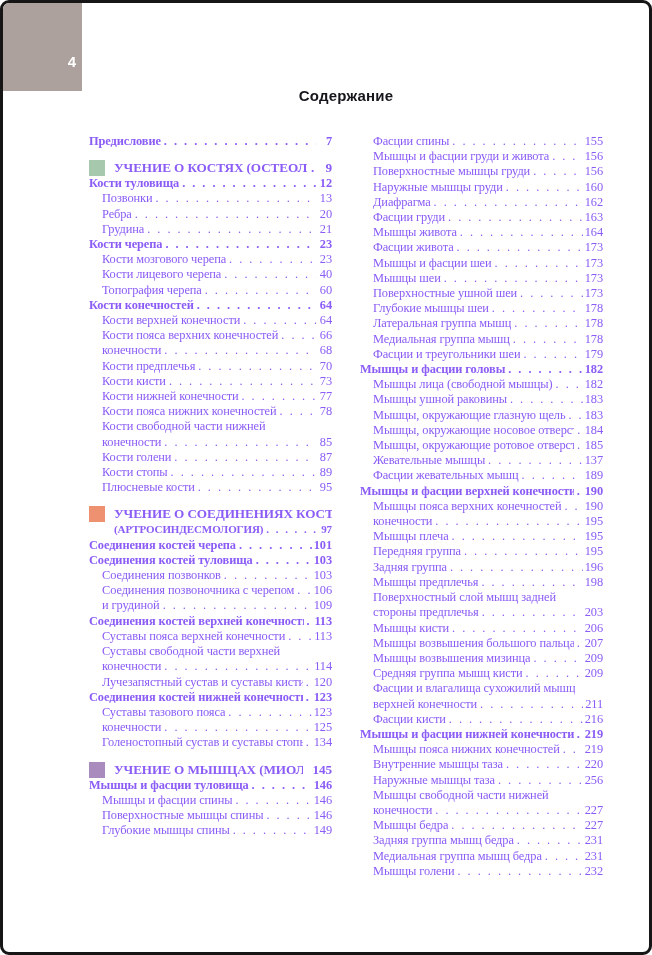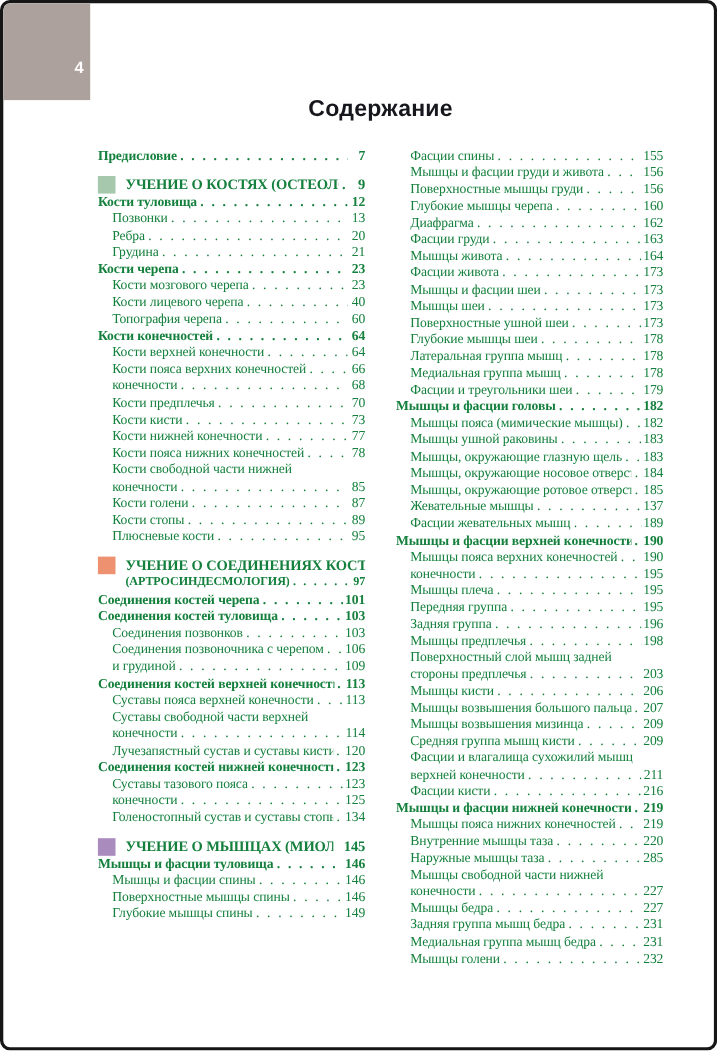--- a/index.html
+++ b/index.html
@@ -27,7 +27,7 @@
     position:absolute;top:84px;left:86px;width:514px;
     text-align:center;
     font-family:"Liberation Sans", sans-serif;
-    font-weight:bold;font-size:21px;color:#16161d;
+    font-weight:bold;font-size:15px;color:#16161d;
     letter-spacing:.2px;
   }
   .toc{

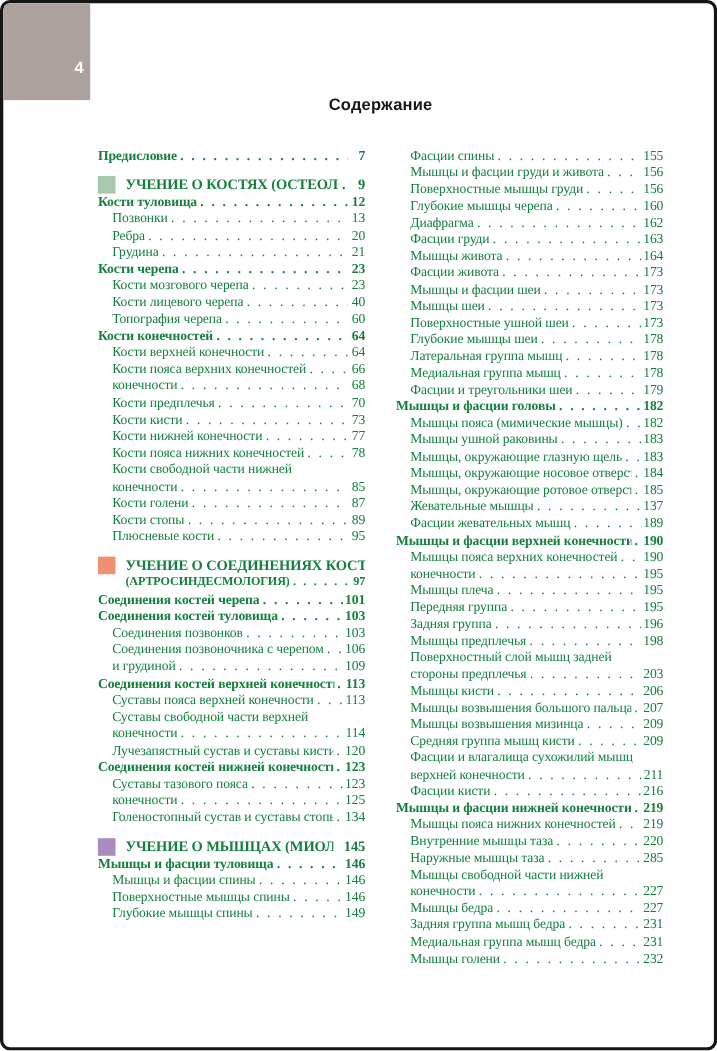--- a/index.html
+++ b/index.html
@@ -33,7 +33,7 @@
   .toc{
     position:absolute;top:131px;left:86px;width:514px;
     display:flex;gap:28px;
-    color:#15803d;
+    color:#8b5cf6;
   }
   .col{width:243px;flex:0 0 243px;}
   .row{

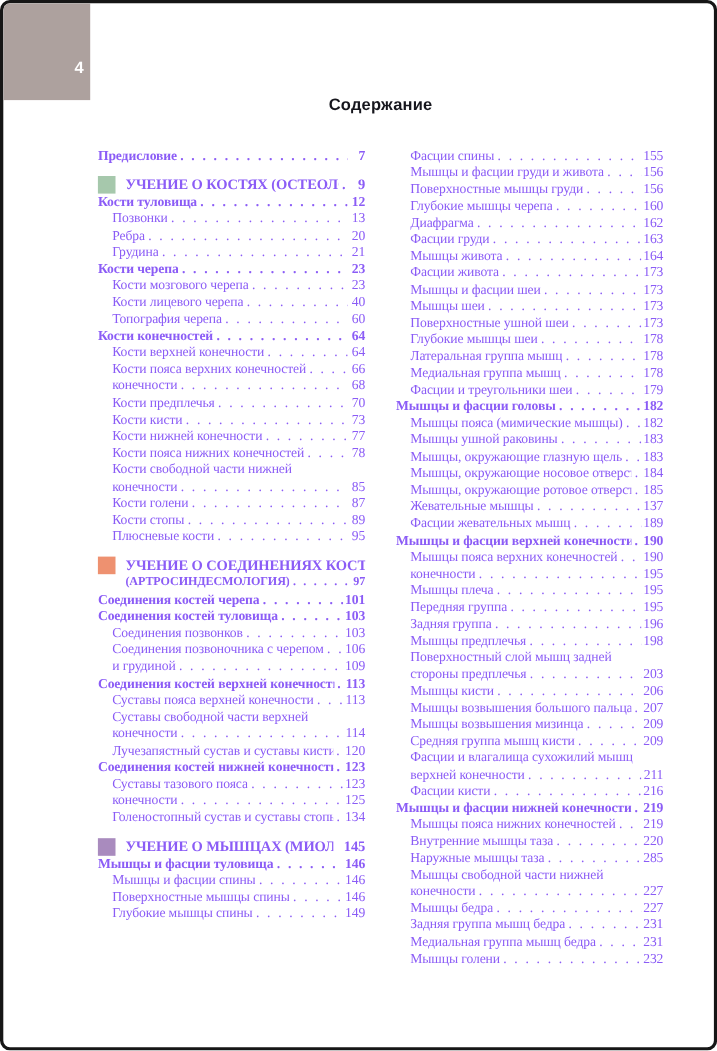--- a/index.html
+++ b/index.html
@@ -300,7 +300,7 @@
           <span class="pg">156</span>
         </div>
         <div class="row s">
-          <span class="label">Глубокие мышцы черепа</span>
+          <span class="label">Наружные мышцы груди</span>
           <span class="dots">. . . . . . . . . . . . . . . . . . . . . . . . . . . . . . . . . . . . . . . . . . . . . . . . . . . . . . . . . . . . . . . . . . . . . . </span>
           <span class="pg">160</span>
         </div>

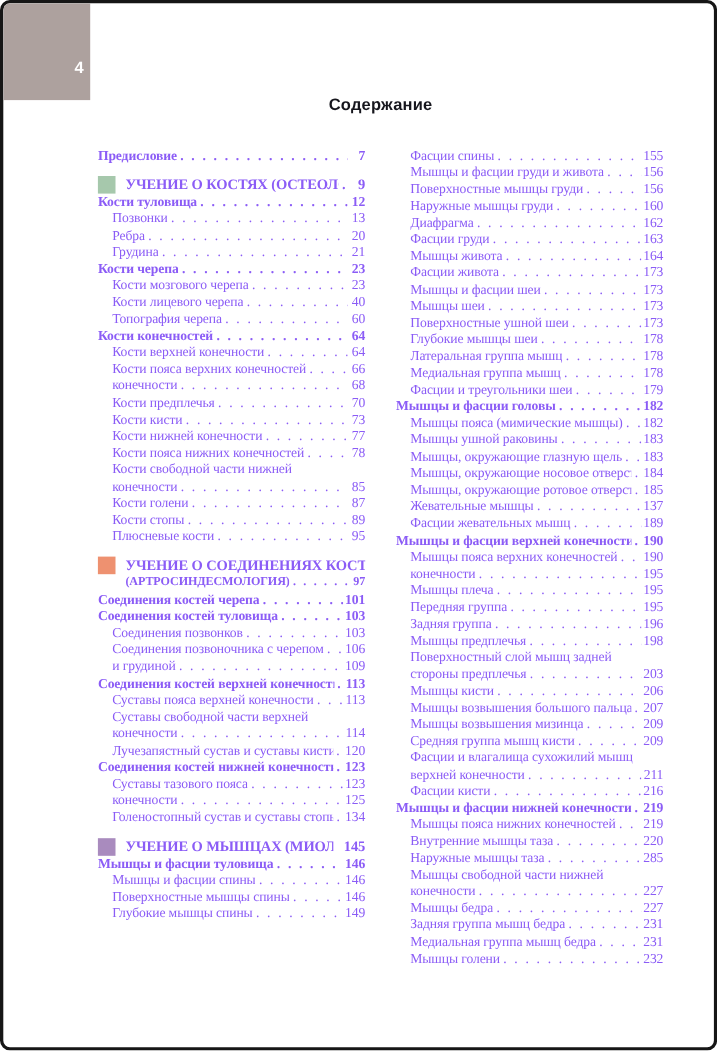--- a/index.html
+++ b/index.html
@@ -365,7 +365,7 @@
           <span class="pg">182</span>
         </div>
         <div class="row s">
-          <span class="label">Мышцы пояса (мимические мышцы)</span>
+          <span class="label">Мышцы лица (свободной мышцы)</span>
           <span class="dots">. . . . . . . . . . . . . . . . . . . . . . . . . . . . . . . . . . . . . . . . . . . . . . . . . . . . . . . . . . . . . . . . . . . . . . </span>
           <span class="pg">182</span>
         </div>

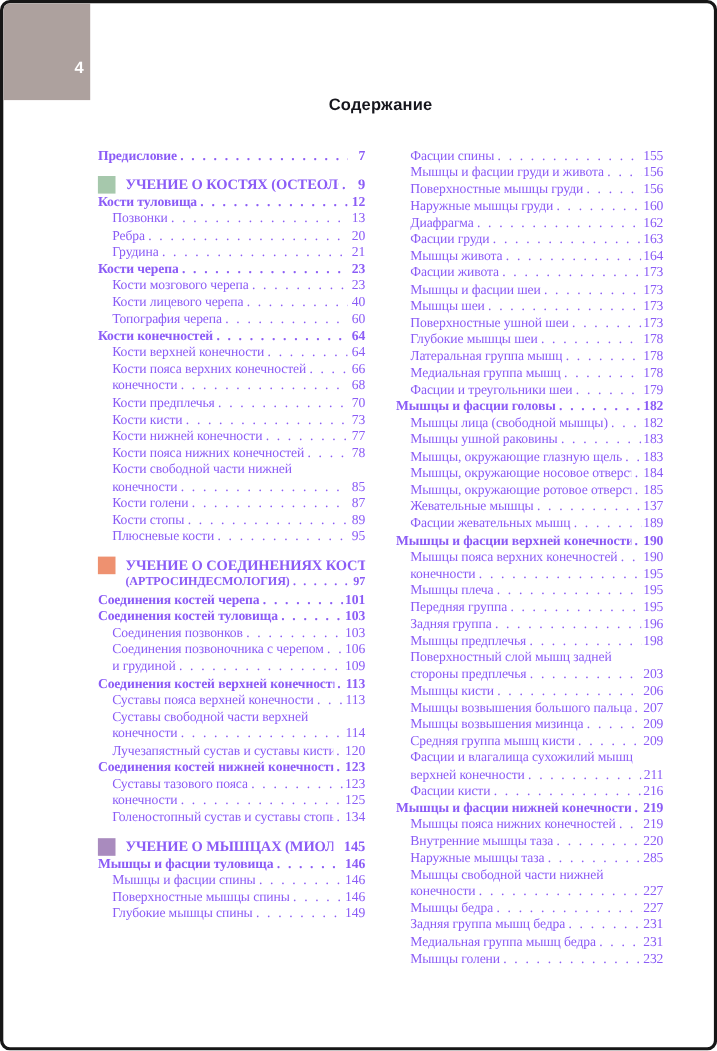--- a/index.html
+++ b/index.html
@@ -493,7 +493,7 @@
         <div class="row s">
           <span class="label">Наружные мышцы таза</span>
           <span class="dots">. . . . . . . . . . . . . . . . . . . . . . . . . . . . . . . . . . . . . . . . . . . . . . . . . . . . . . . . . . . . . . . . . . . . . . </span>
-          <span class="pg">285</span>
+          <span class="pg">256</span>
         </div>
         <div class="row s">
           <span class="label">Мышцы свободной части нижней</span>

